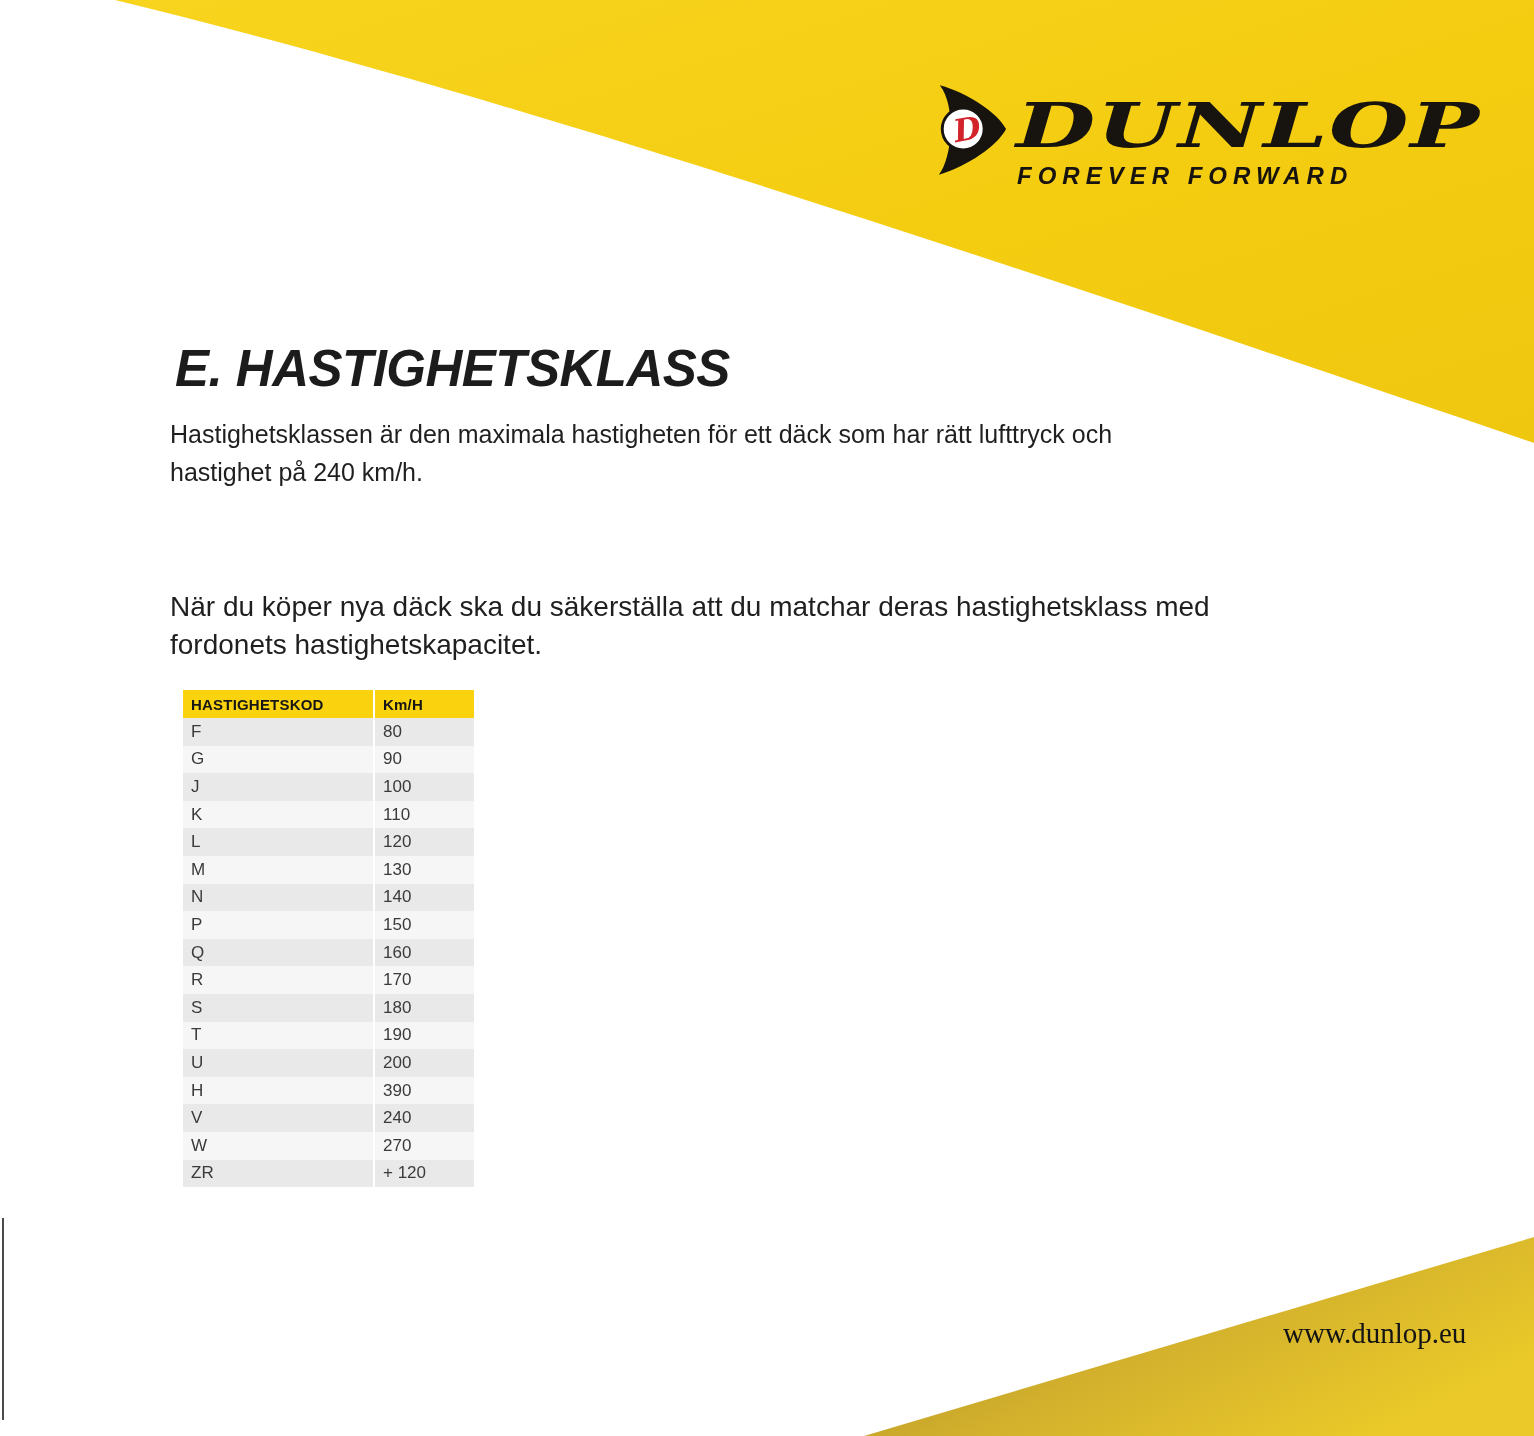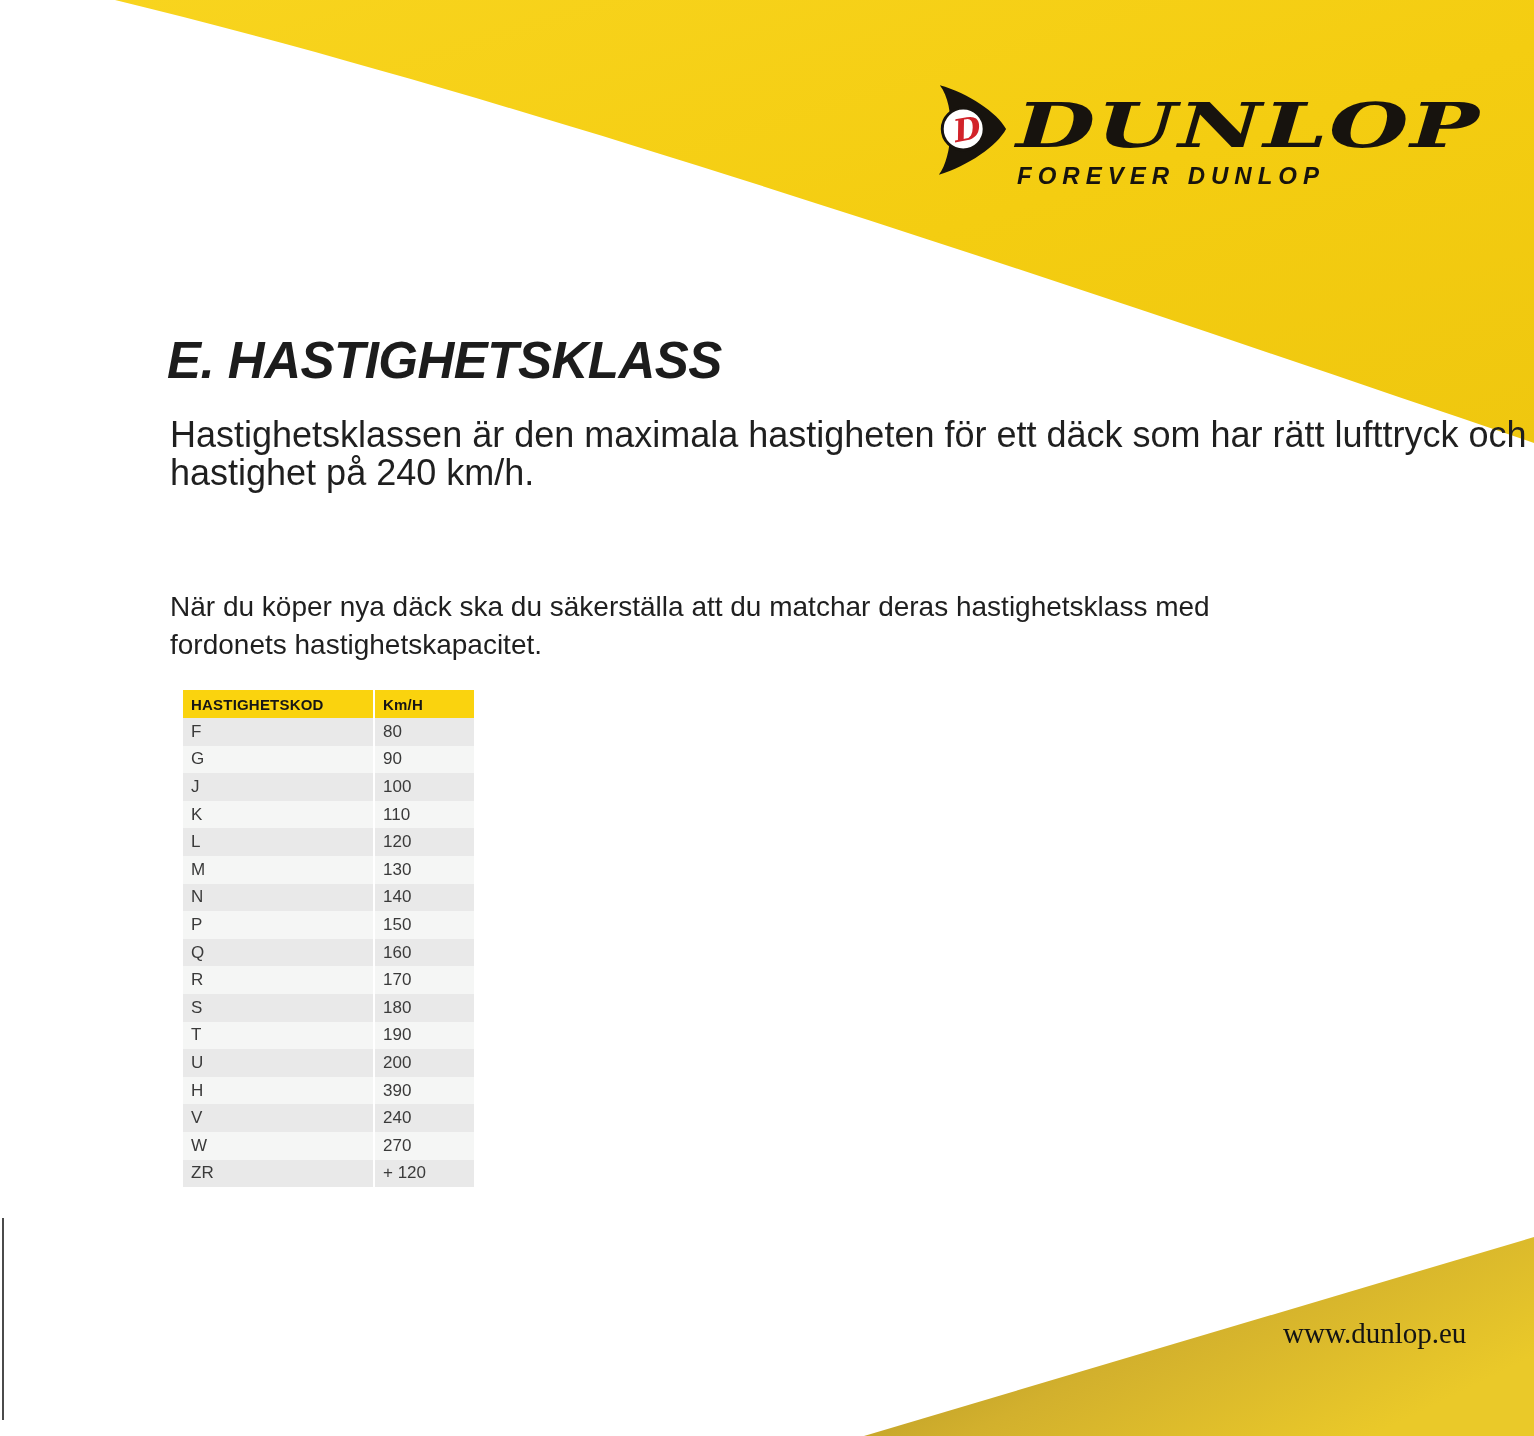--- a/index.html
+++ b/index.html
@@ -74,7 +74,7 @@
       <text x="21" y="59" font-family="'DejaVu Serif',serif" font-style="italic" font-weight="bold" font-size="32" fill="#d2232a" transform="rotate(-10 31 47)">D</text>
     </svg>
     <div class="brand">DUNLOP</div>
-    <div class="tagline">FOREVER DUNLOP</div>
+    <div class="tagline">FOREVER FORWARD</div>
   </div>
 
   <h1 class="doc-title">E. HASTIGHETSKLASS</h1>

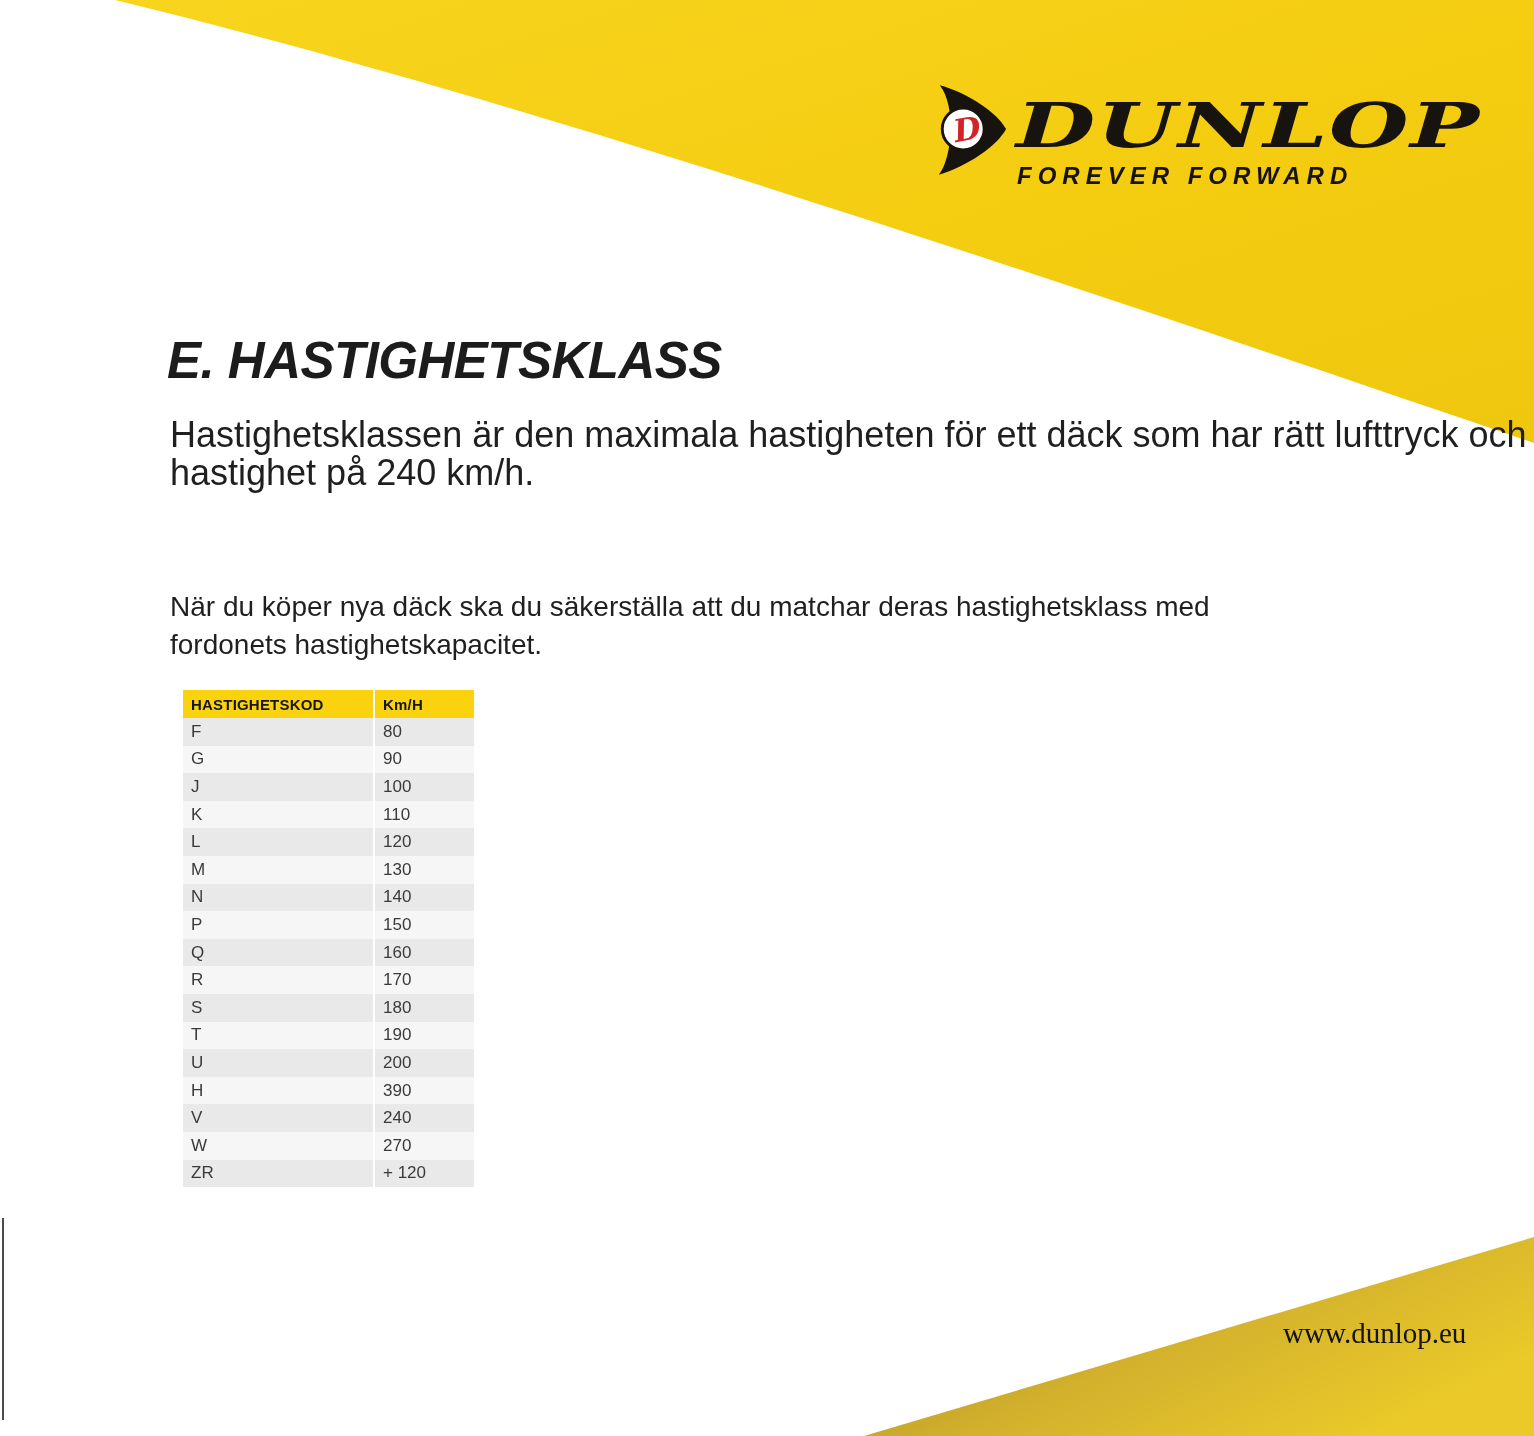--- a/index.html
+++ b/index.html
@@ -22,7 +22,7 @@
     color:#17130e;white-space:nowrap;
   }
   .doc-title{
-    position:absolute;left:167px;top:331px;z-index:1;margin:0;
+    position:absolute;left:167px;top:331px;z-index:1;margin:8px;
     font-size:51px;font-weight:bold;font-style:italic;letter-spacing:-0.5px;
     color:#1c1c1c;white-space:nowrap;
   }

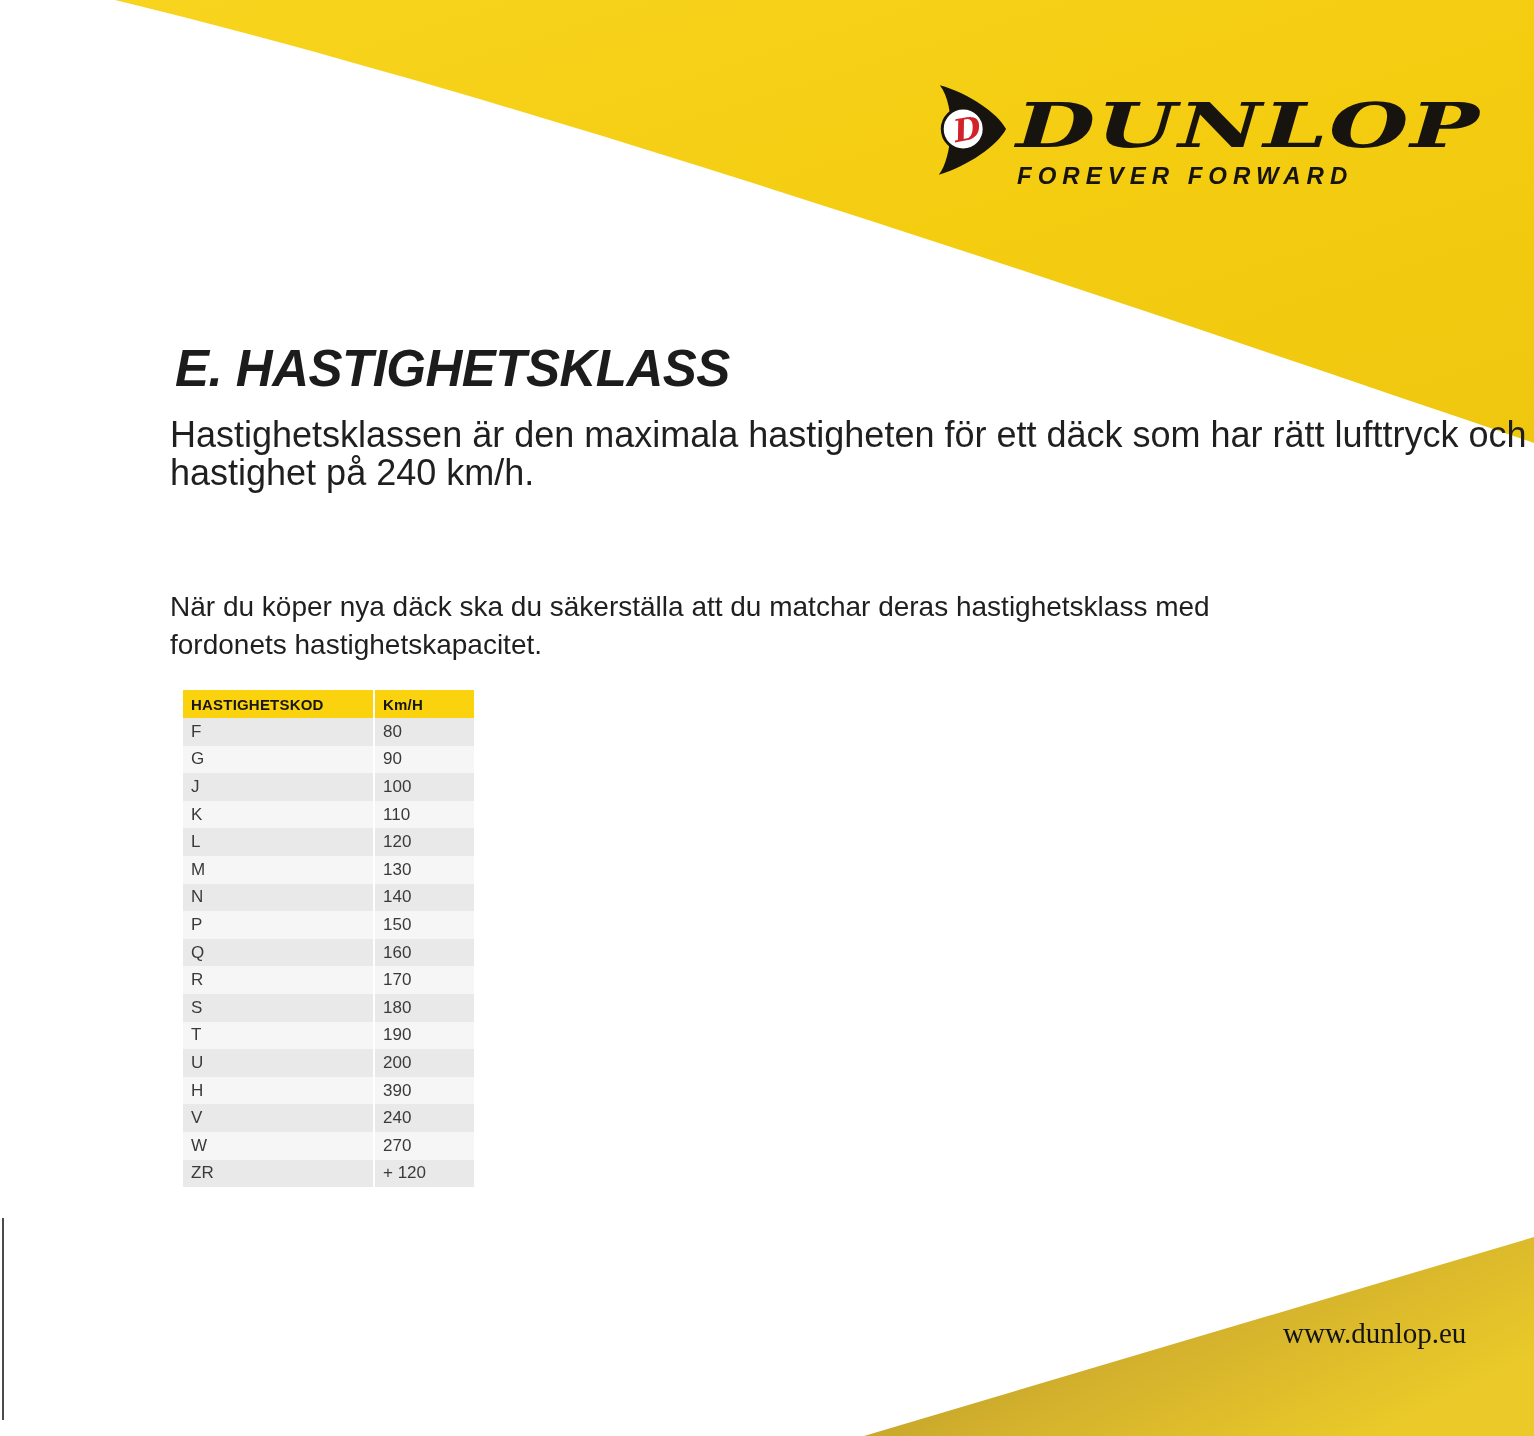--- a/index.html
+++ b/index.html
@@ -27,7 +27,7 @@
     color:#1c1c1c;white-space:nowrap;
   }
   .bodytext{position:absolute;left:170px;top:416px;z-index:1;width:1210px;
-    font-size:36px;line-height:37.5px;color:#1f1f1f;}
+    font-size:25px;line-height:37.5px;color:#1f1f1f;}
   .para2{position:absolute;left:170px;top:588px;z-index:1;width:1210px;
     font-size:28px;line-height:37.5px;color:#1f1f1f;}
   .line{white-space:nowrap;}

